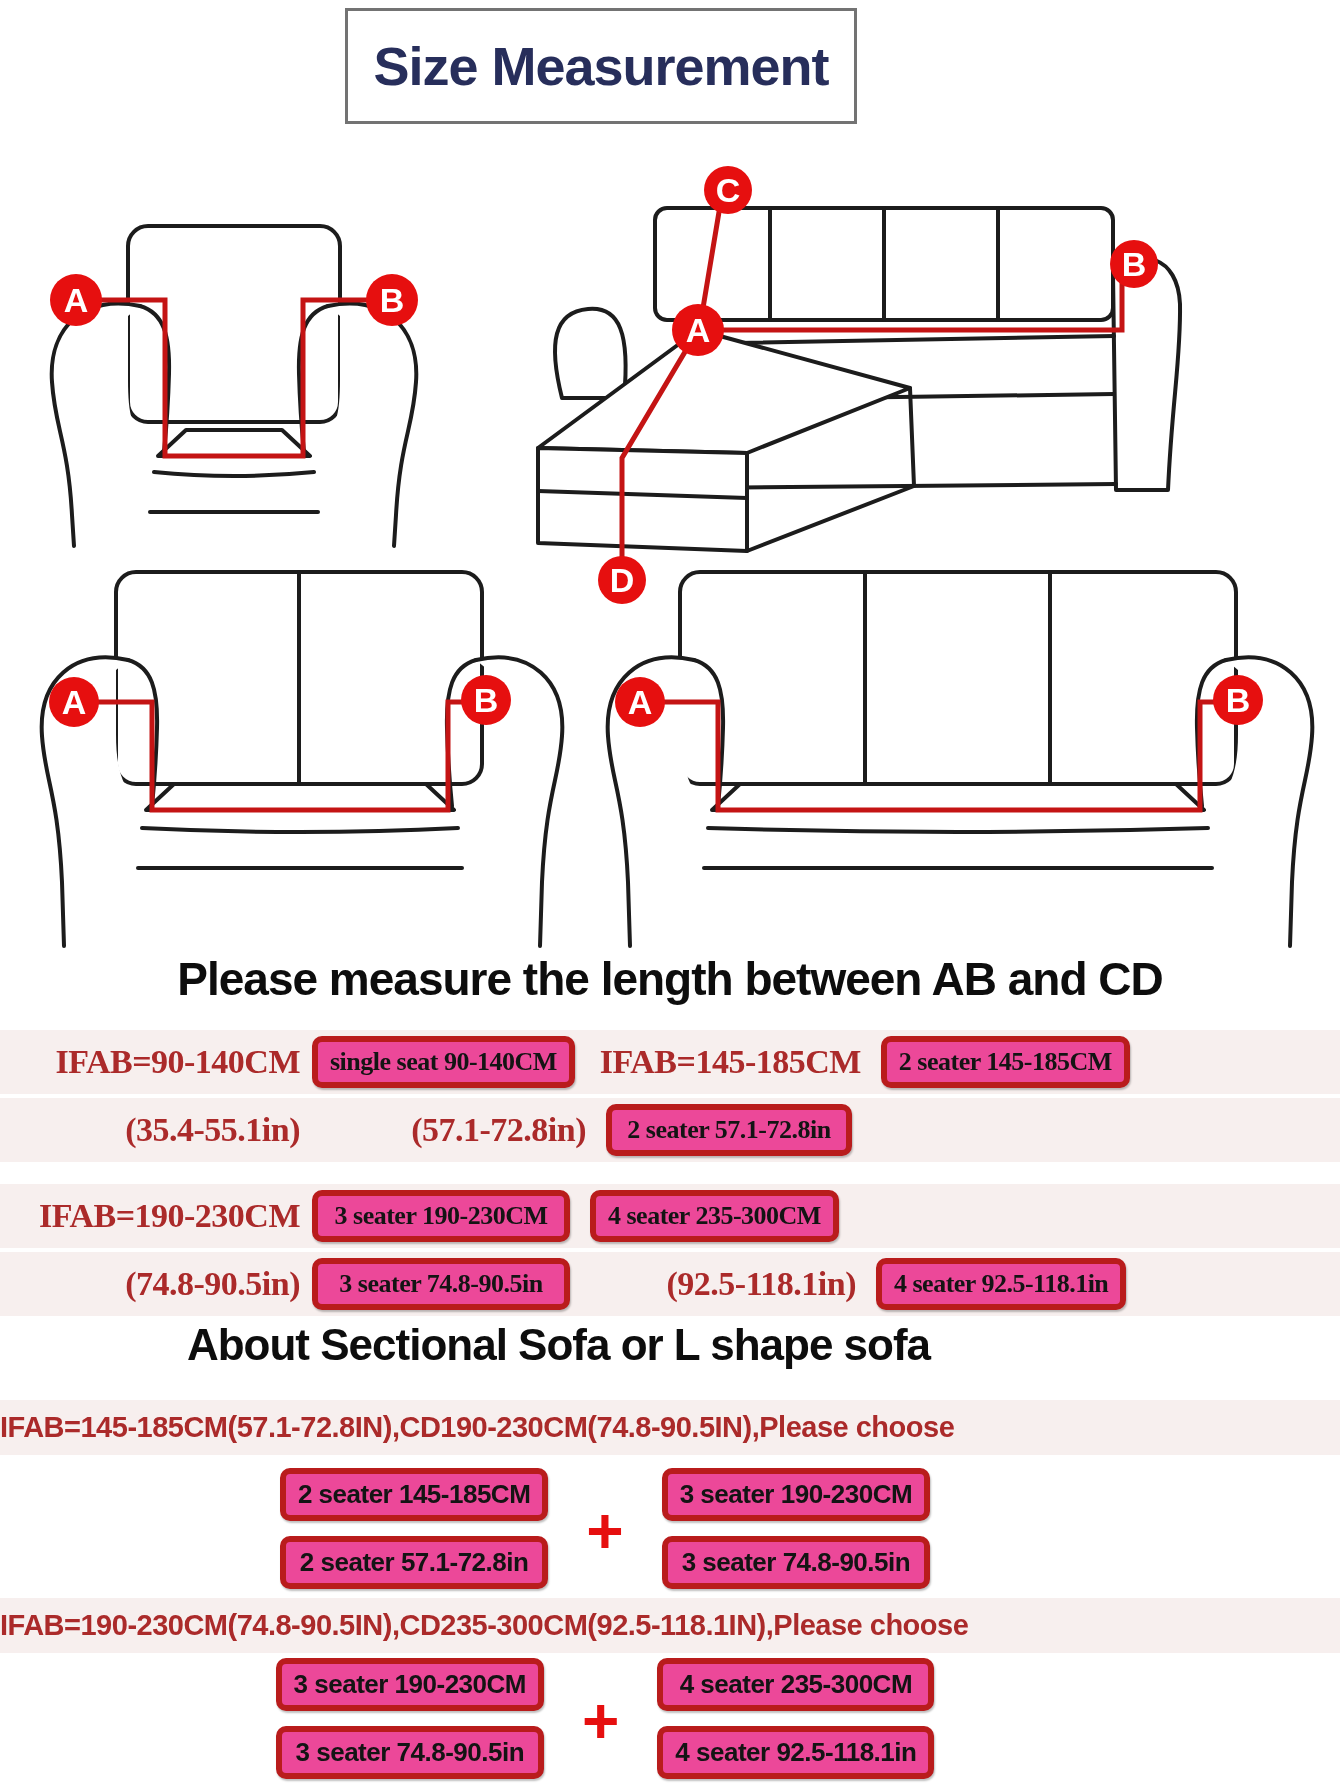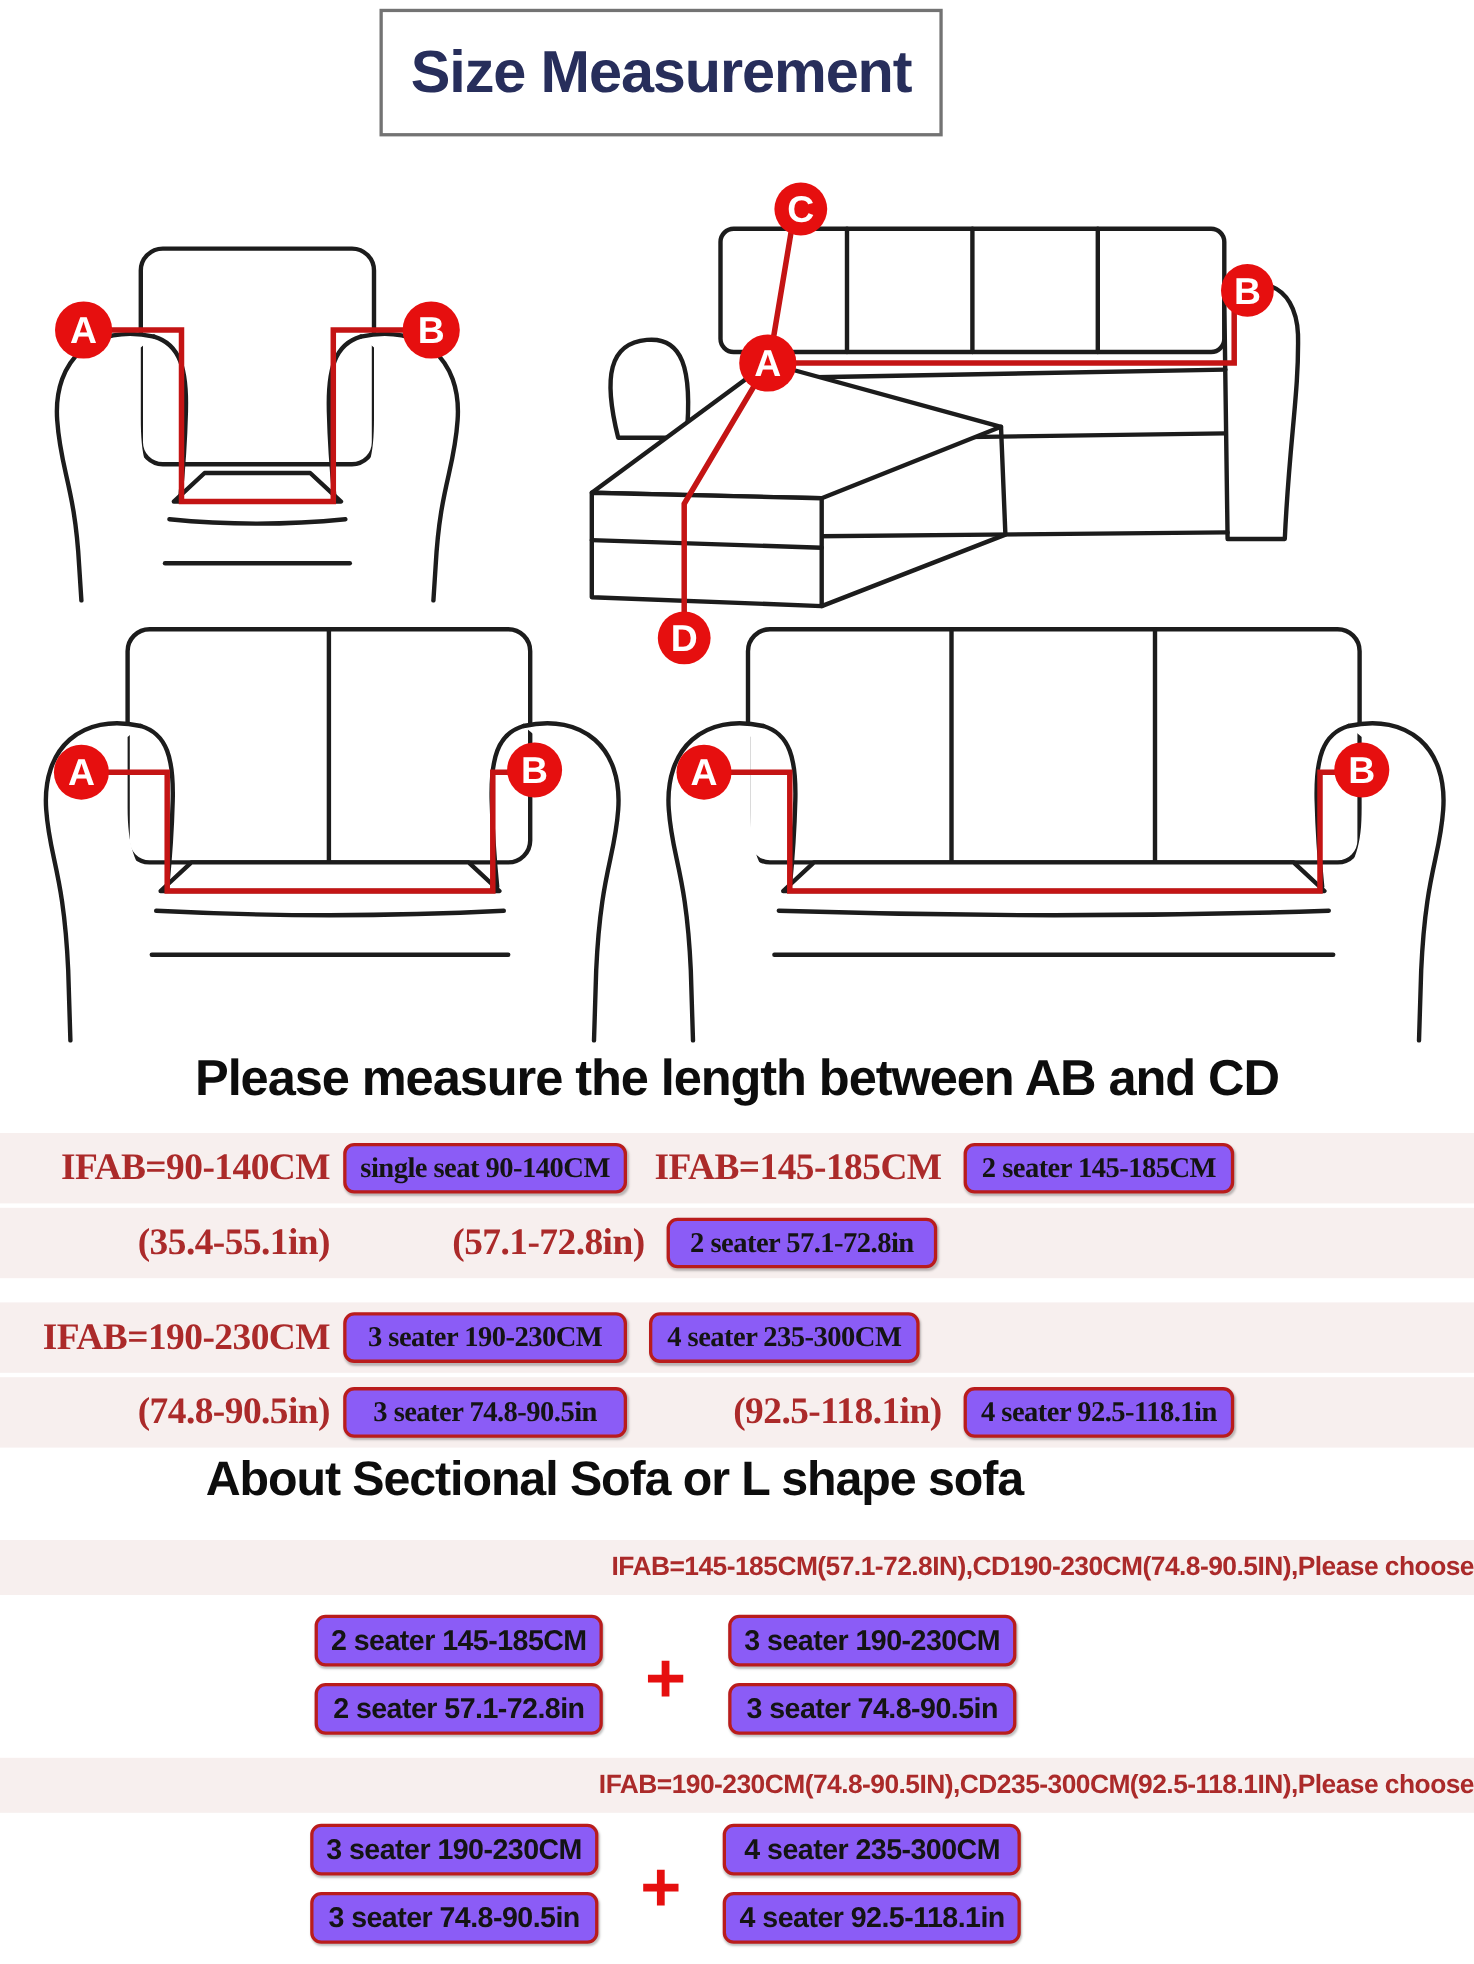--- a/index.html
+++ b/index.html
@@ -33,7 +33,7 @@
   .slabel{color:#ab2a2a;font-weight:bold;font-size:34px;letter-spacing:-0.5px;}
   .sl1{width:300px;text-align:right;}
   .sl2{width:286px;text-align:right;}
-  .gbox{background:#8b5cf6;border:3px solid #b91c1c;border-radius:10px;padding:5px 12px;
+  .gbox{background:#ec4899;border:6px solid #b91c1c;border-radius:10px;padding:5px 12px;
         font-size:26px;font-weight:bold;color:#141414;text-align:center;box-sizing:border-box;
         box-shadow:1px 2px 2px rgba(0,0,0,0.25);letter-spacing:-0.5px;}
   .sb1{margin-left:12px;min-width:258px;}

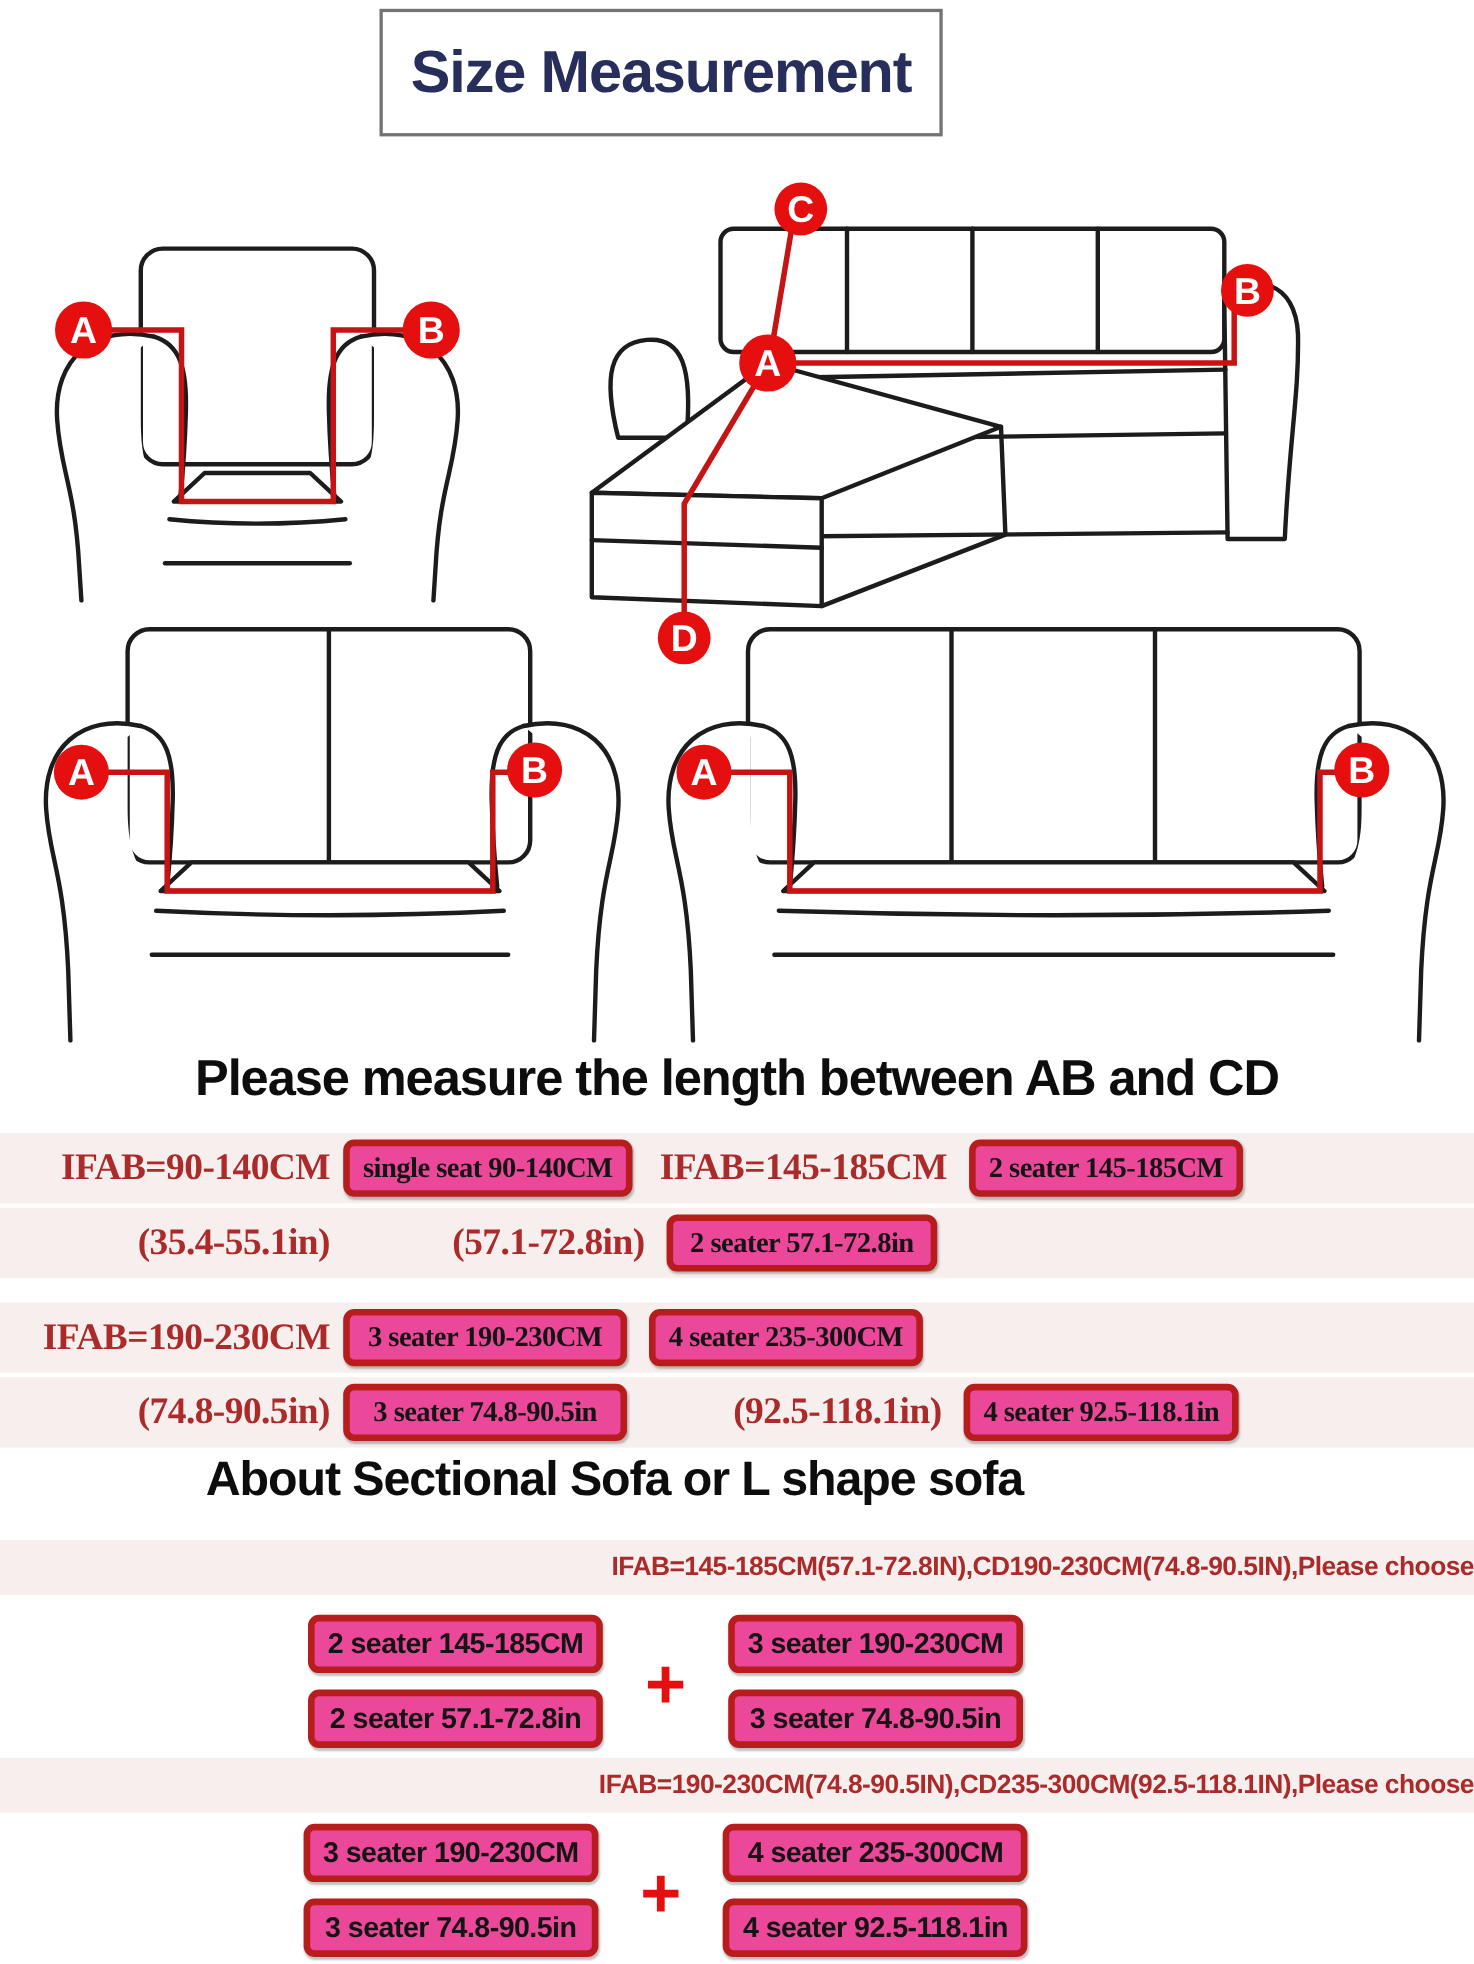--- a/index.html
+++ b/index.html
@@ -40,8 +40,8 @@
   .sb2{margin-left:20px;min-width:246px;}
 
   
-  .redline{position:absolute;left:0;width:1340px;text-align:right;background:#f7efee;
-           color:#ab2a2a;font-weight:bold;font-size:24px;padding:11px 0;letter-spacing:-0.5px;}
+  .redline{position:absolute;left:0;width:1340px;text-align:left;background:#f7efee;
+           color:#ab2a2a;font-weight:bold;font-size:29px;padding:11px 0;letter-spacing:-0.5px;}
 
   
   .combo{position:absolute;left:0;width:1210px;display:flex;justify-content:center;

